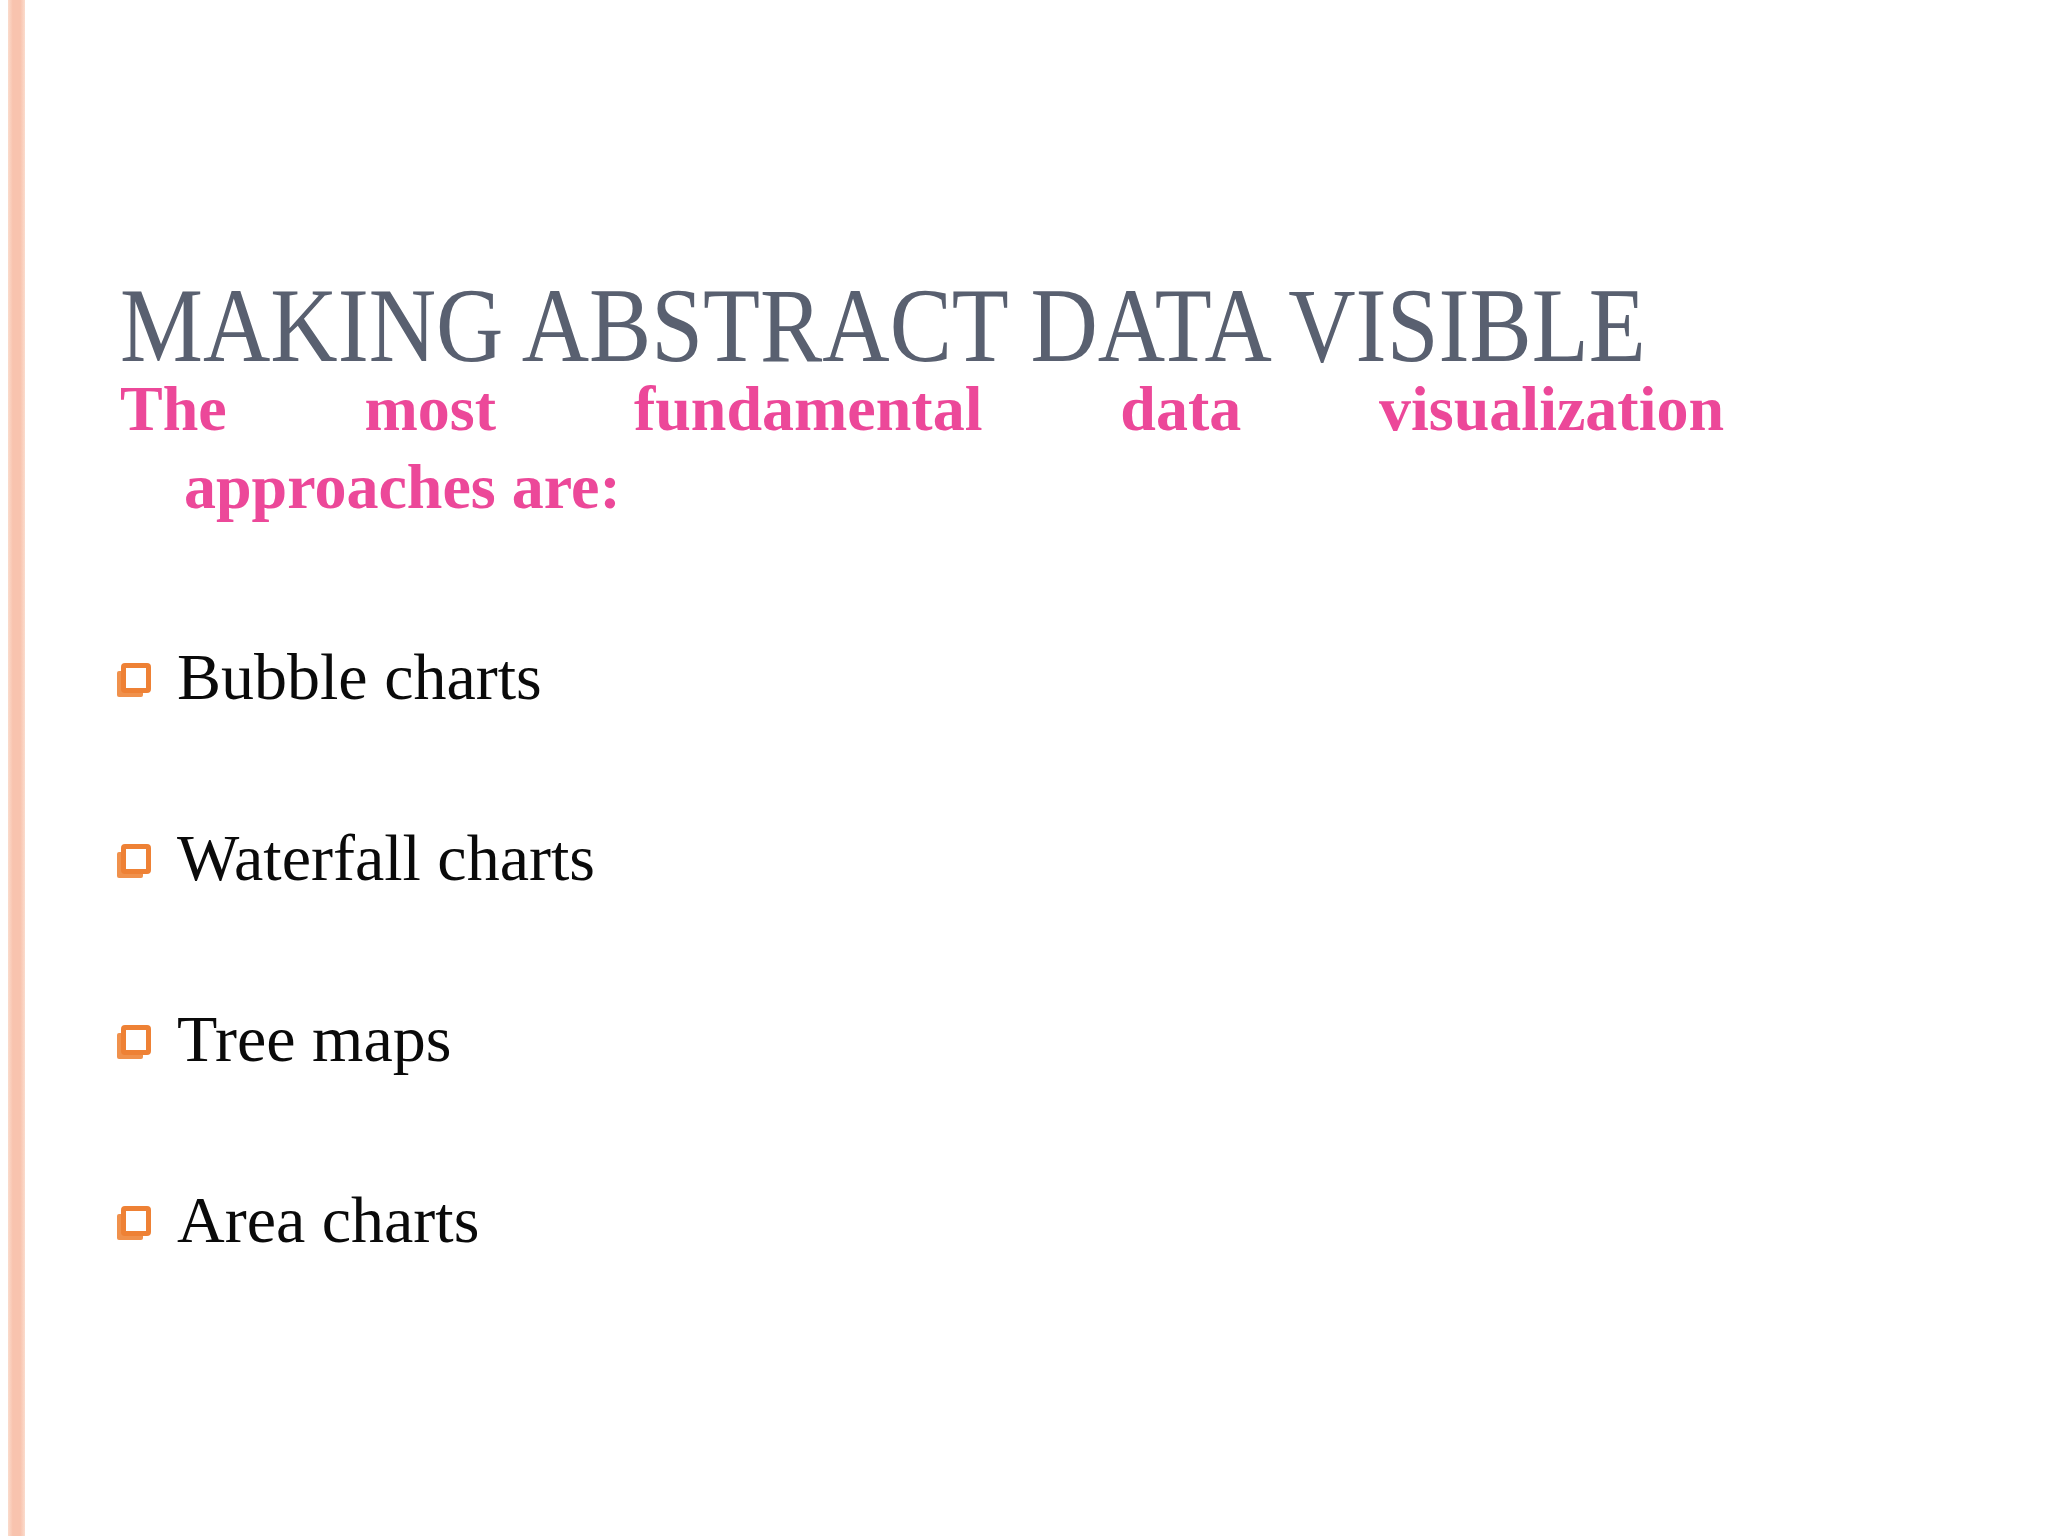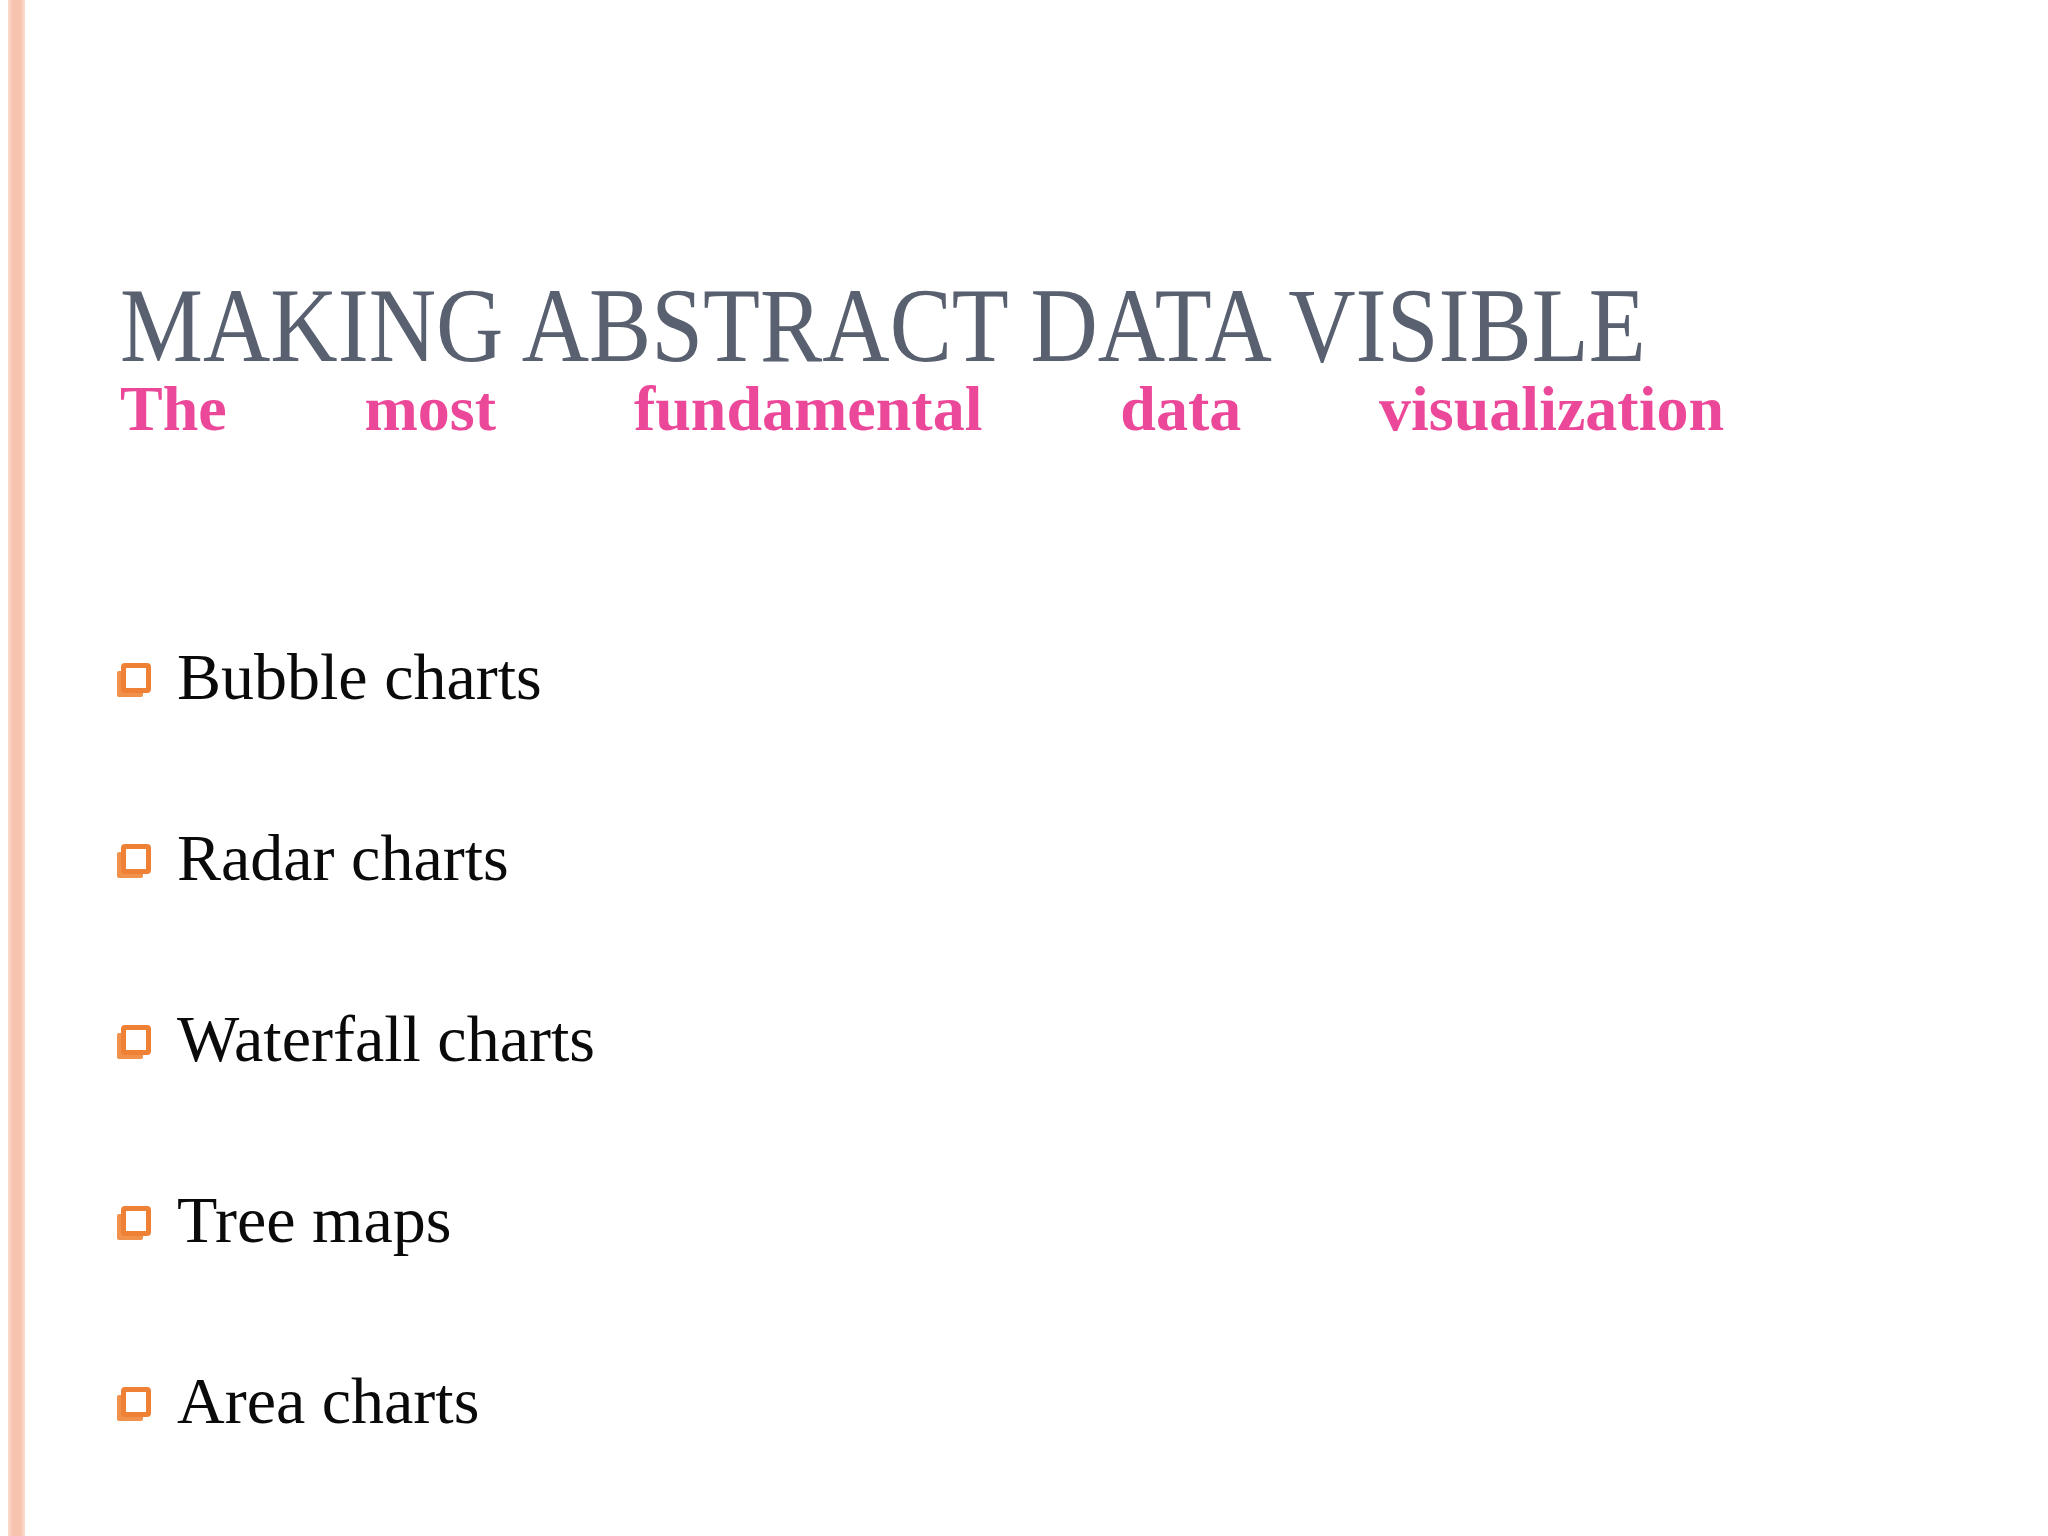--- a/index.html
+++ b/index.html
@@ -156,6 +156,7 @@
 
   <div class="intro">
     <div class="intro-line1">The most fundamental data visualization</div>
+    <div class="intro-line2">approaches are:</div>
   </div>
 
   <ul class="bullet-list">

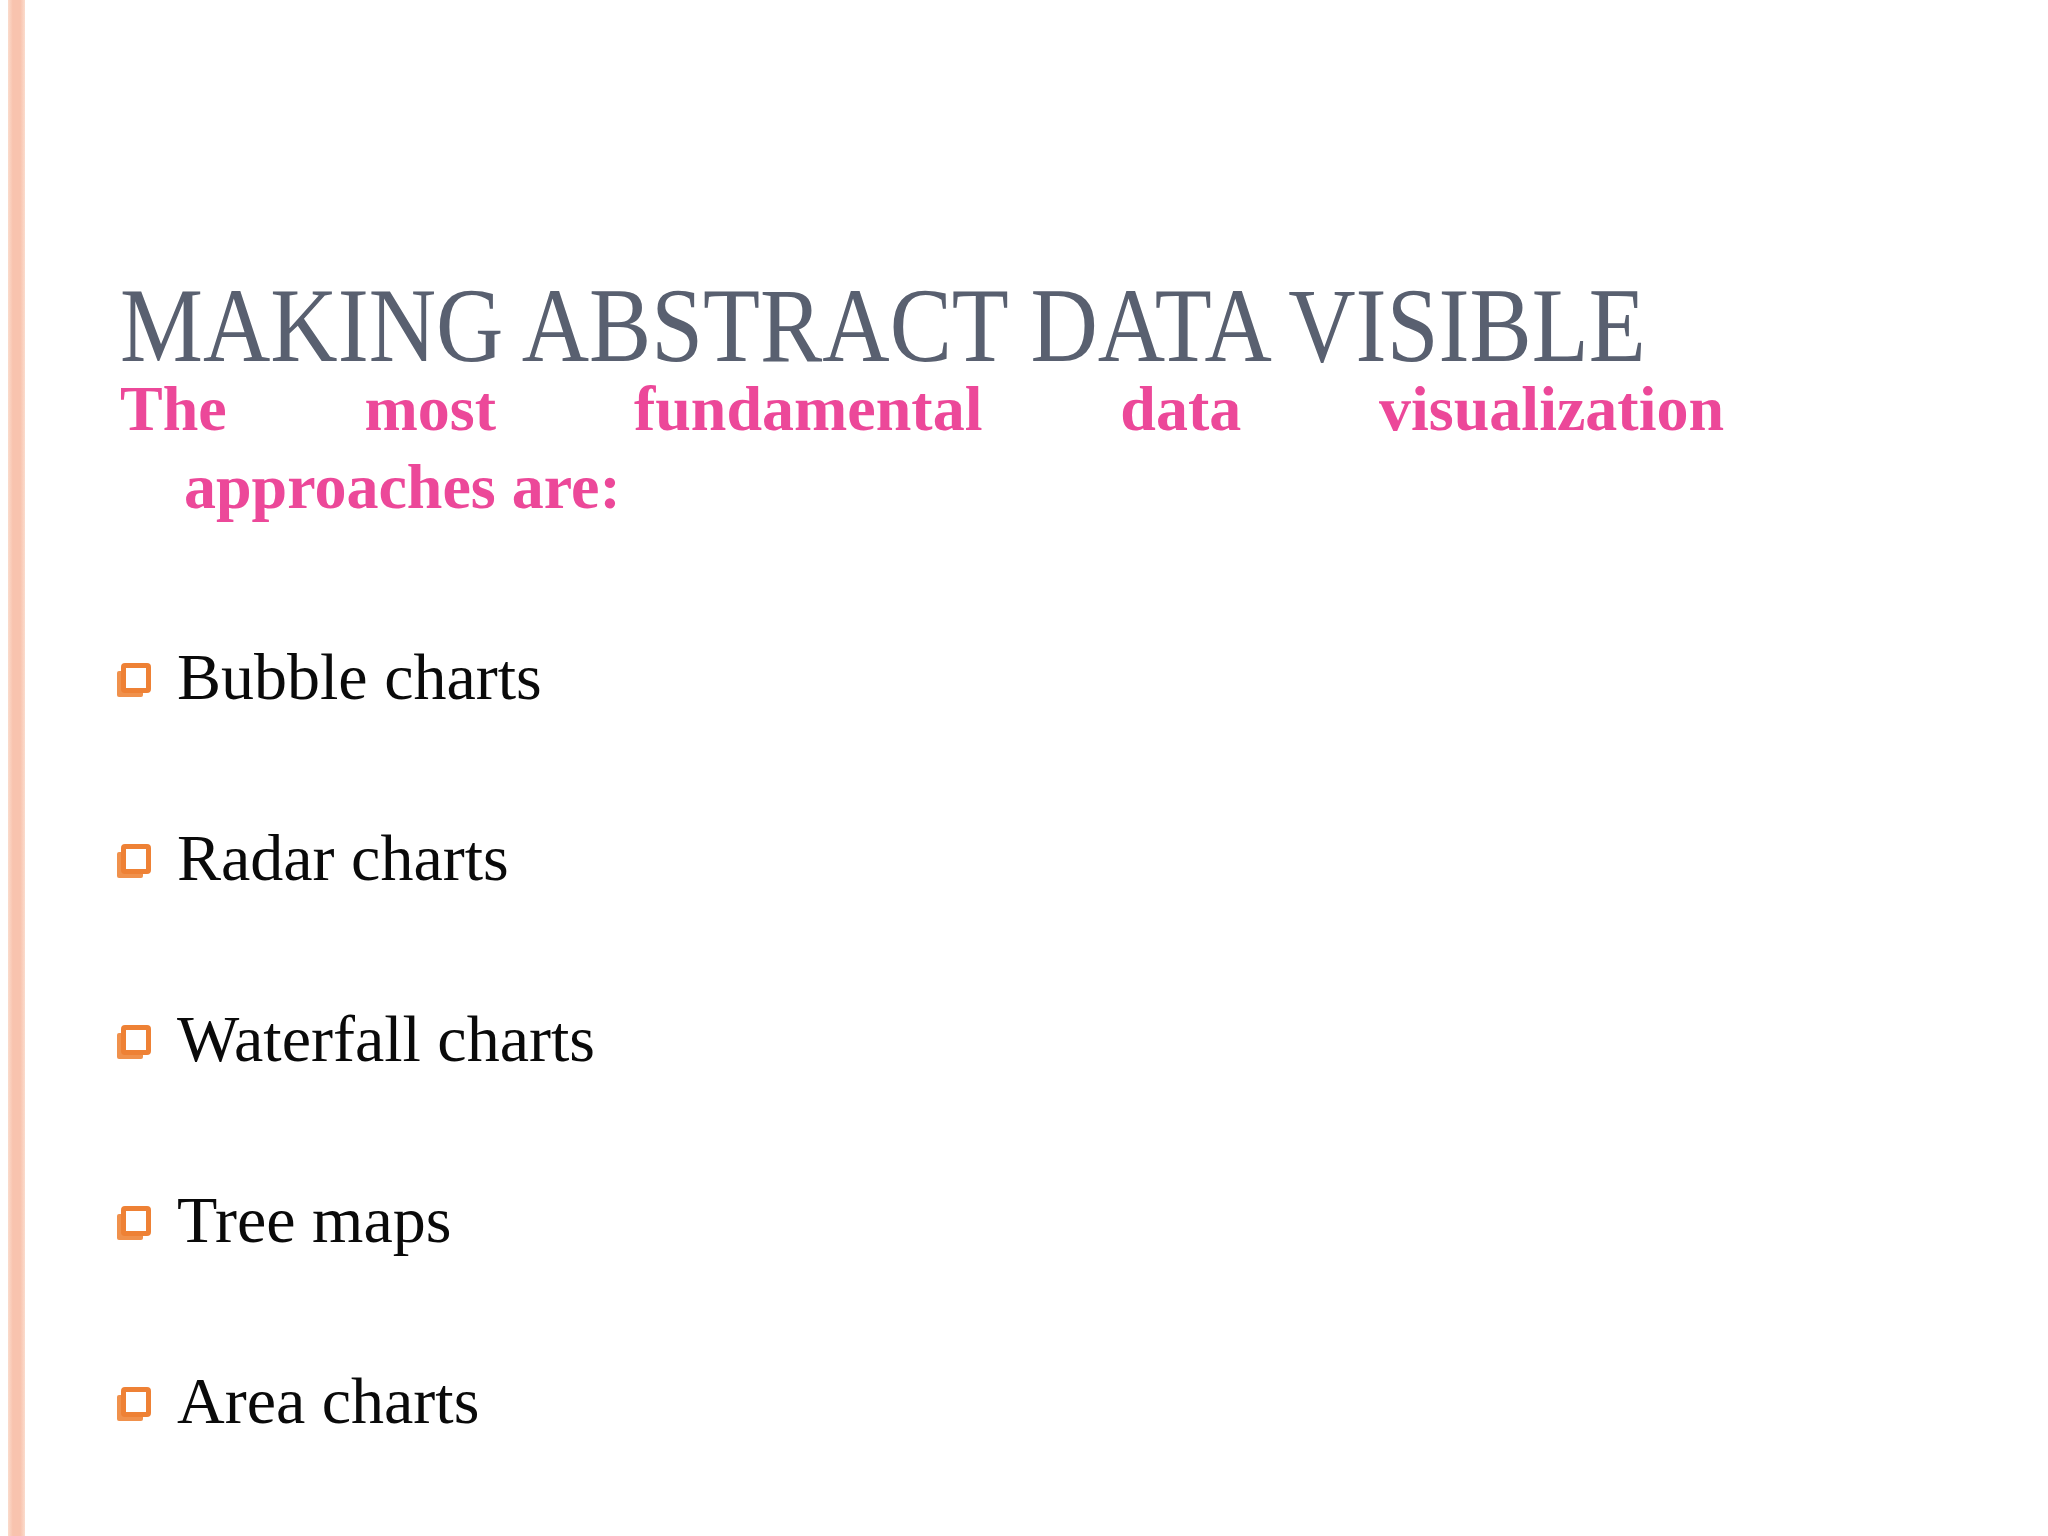--- a/index.html
+++ b/index.html
@@ -164,9 +164,6 @@
       <span class="square-bullet"></span><span>Bubble charts</span>
     </li>
     <li class="bullet-item">
-      <span class="square-bullet"></span><span>Radar charts</span>
-    </li>
-    <li class="bullet-item">
       <span class="square-bullet"></span><span>Waterfall charts</span>
     </li>
     <li class="bullet-item">

